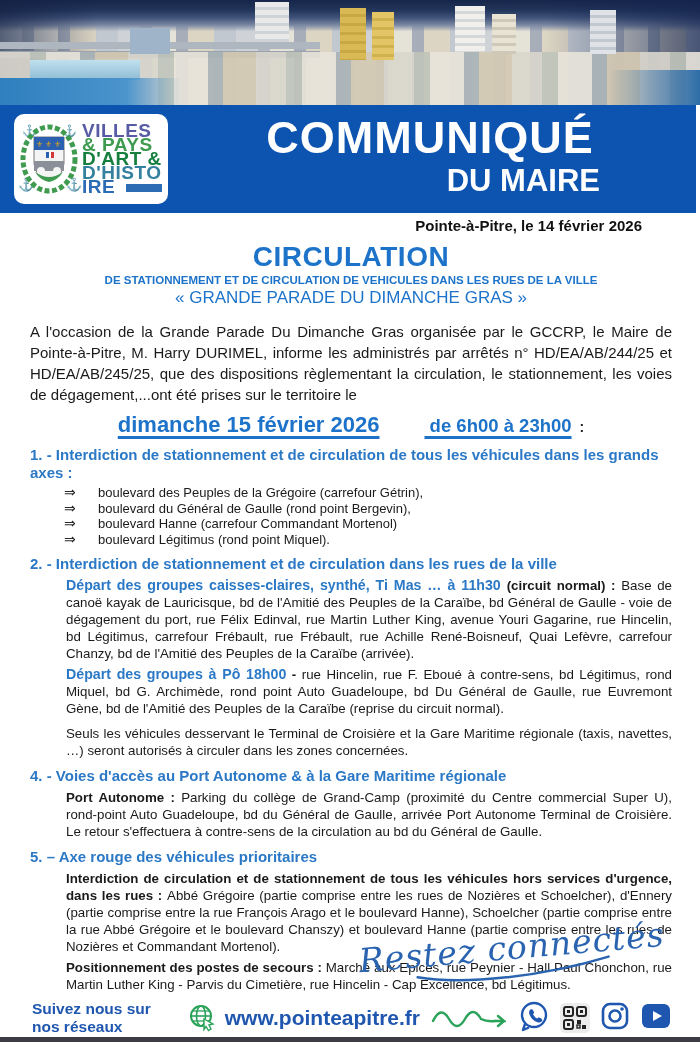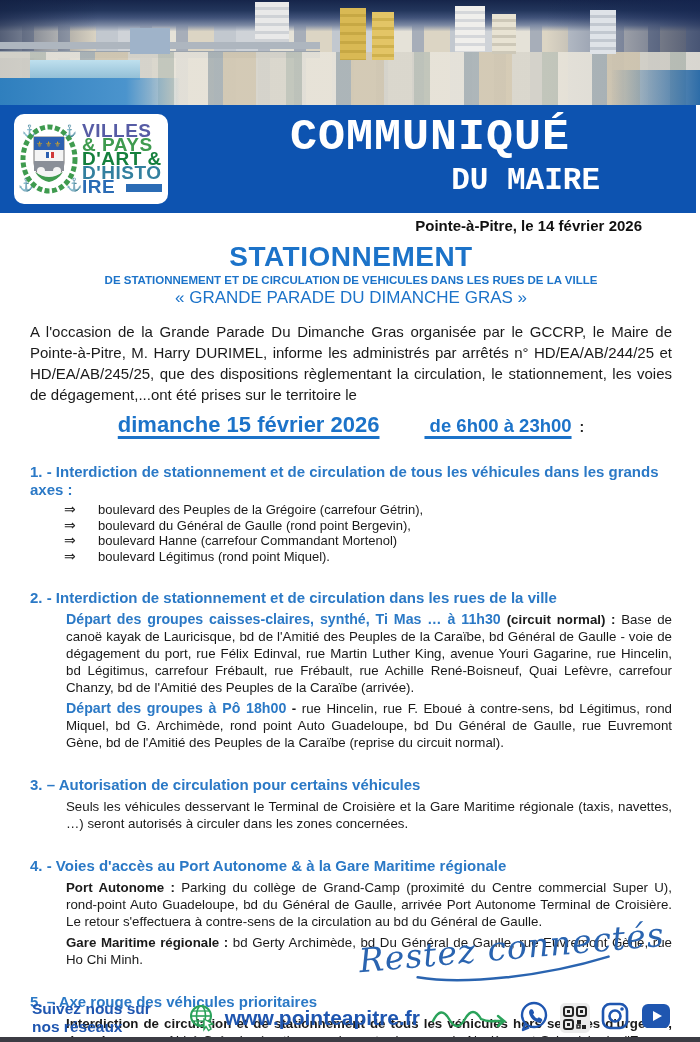--- a/index.html
+++ b/index.html
@@ -34,7 +34,7 @@
   .logo-card { position:absolute; left:14px; top:9px; width:154px; height:90px; background:#fff; border-radius:10px; display:flex; align-items:center; padding:4px 4px 4px 2px; }
   .logo-text { display:flex; flex-direction:column; line-height:14px; font-weight:bold; font-size:19px; letter-spacing:.5px; }
   .ll1{color:#575ca5;} .ll2{color:#3f9b4f;} .ll3{color:#15803d;} .ll4{color:#33809f;} .ll5{color:#2b6cb5; background:linear-gradient(90deg,transparent 55%, #2b6cb5 55%); background-size:100% 60%; background-repeat:no-repeat; background-position:0 70%;}
-  .banner-title { position:absolute; left:175px; top:8px; width:510px; text-align:center; color:#fff; font-weight:bold;font-family:Liberation Mono, monospace; }
+  .banner-title { position:absolute; left:175px; top:8px; width:510px; text-align:center; color:#fff; font-weight:bold; }
   .banner-title .l1 { font-size:45px; letter-spacing:1px; line-height:50px; }
   .banner-title .l2 { font-size:31px; line-height:36px; text-align:right; padding-right:85px; }
   .dateline { position:absolute; top:217px; right:58px; font-weight:bold; font-size:15px; color:#111; }

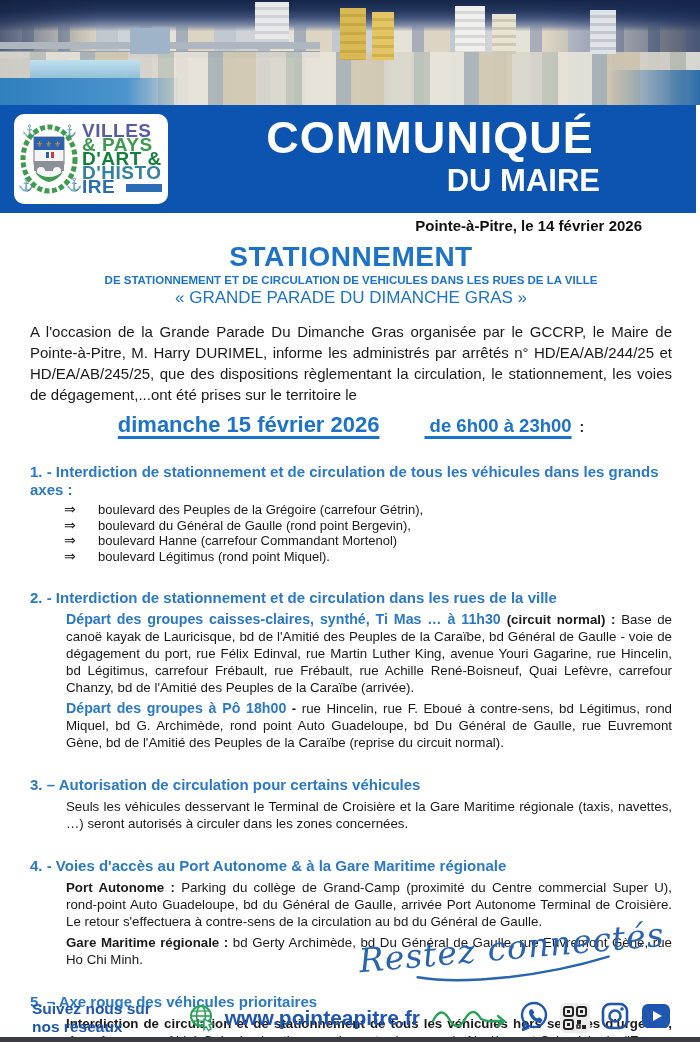--- a/index.html
+++ b/index.html
@@ -130,7 +130,7 @@
   <div class="dateline">Pointe-à-Pitre, le 14 février 2026</div>
 
   <div class="content">
-    <div class="main-title">STATIONNEMENT</div>
+    <div class="main-title">CIRCULATION</div>
     <div class="subtitle">DE STATIONNEMENT ET DE CIRCULATION DE VEHICULES DANS LES RUES DE LA VILLE</div>
     <div class="event">« GRANDE PARADE DU DIMANCHE GRAS »</div>
 

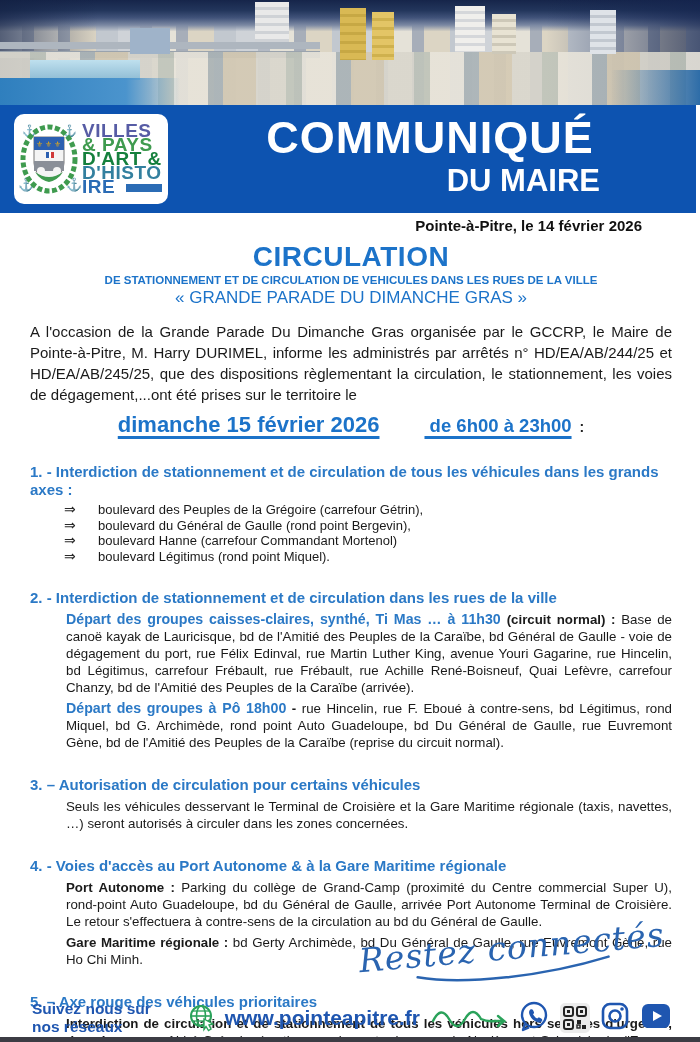--- a/index.html
+++ b/index.html
@@ -50,7 +50,7 @@
   .date-banner .small { color:#1c73c9; font-weight:bold; font-size:18.5px; text-decoration:underline; text-decoration-thickness:2.5px; text-underline-offset:4px;margin-left:45px; }
   .date-banner .colon { color:#222; font-weight:bold; font-size:14px; margin-left:8px; }
 
-  .section { margin-top:25px; }
+  .section { margin-top:8px; }
   .sec-head { color:#2b79c6; font-weight:bold; font-size:15px; line-height:18px; }
   .bullets { margin-top:3px; }
   .bullet { display:flex; font-size:13px; line-height:15.5px; }

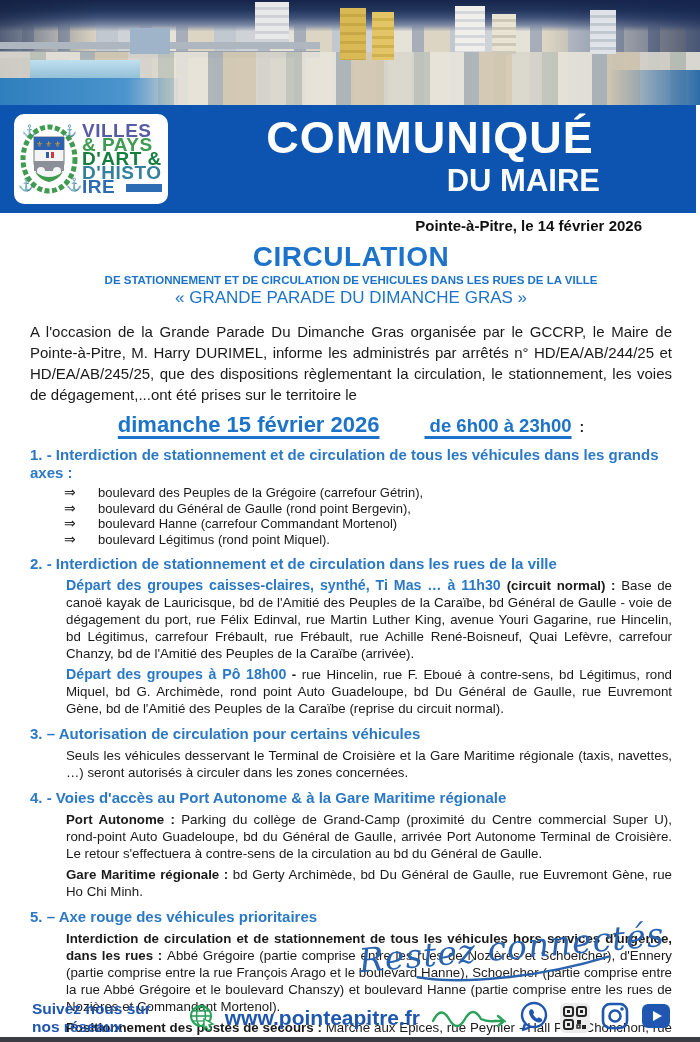--- a/index.html
+++ b/index.html
@@ -169,7 +169,6 @@
     </div>
 
     <div class="section">
-      <div class="sec-head"><span>3. –</span> <span>Autorisation de circulation pour certains véhicules</span></div>
       <p class="sec-par"><span>Seuls les véhicules desservant le Terminal de Croisière et la Gare Maritime régionale (taxis, navettes, …) seront autorisés à circuler dans les zones concernées.</span></p>
     </div>
 

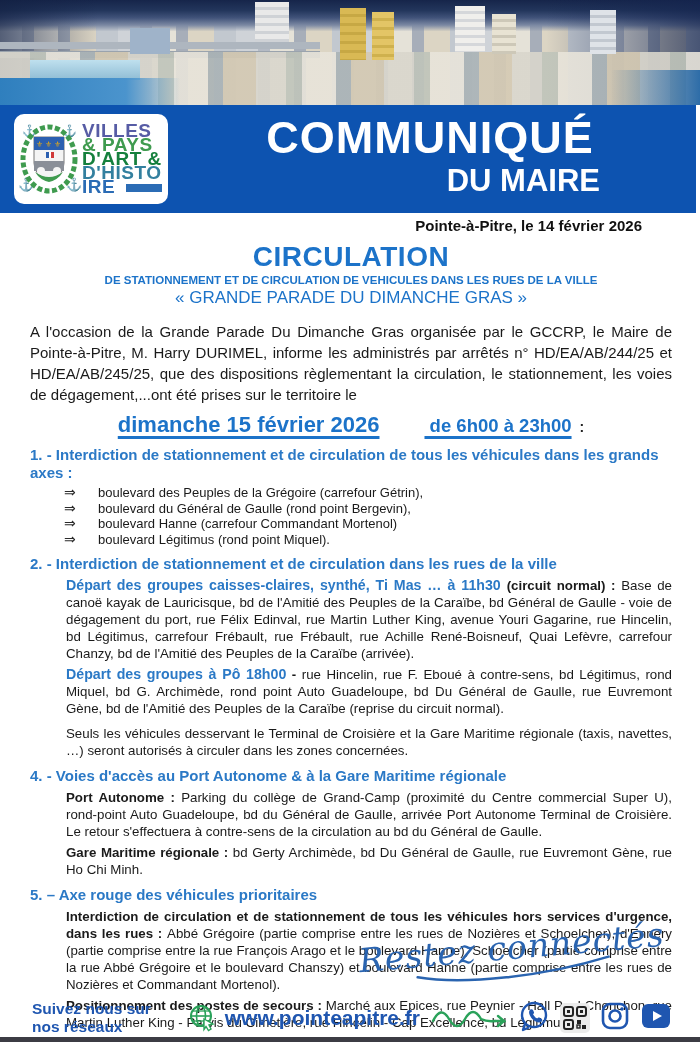--- a/index.html
+++ b/index.html
@@ -175,7 +175,6 @@
     <div class="section">
       <div class="sec-head"><span>4. -</span> <span>Voies d'accès au Port Autonome &amp; à la Gare Maritime régionale</span></div>
       <p class="sec-par"><span class="lead-bold">Port Autonome : </span><span>Parking du collège de Grand-Camp (proximité du Centre commercial Super U), rond-point Auto Guadeloupe, bd du Général de Gaulle, arrivée Port Autonome Terminal de Croisière. Le retour s'effectuera à contre-sens de la circulation au bd du Général de Gaulle.</span></p>
-      <p class="sec-par"><span class="lead-bold">Gare Maritime régionale : </span><span>bd Gerty Archimède, bd Du Général de Gaulle, rue Euvremont Gène, rue Ho Chi Minh.</span></p>
     </div>
 
     <div class="section">

